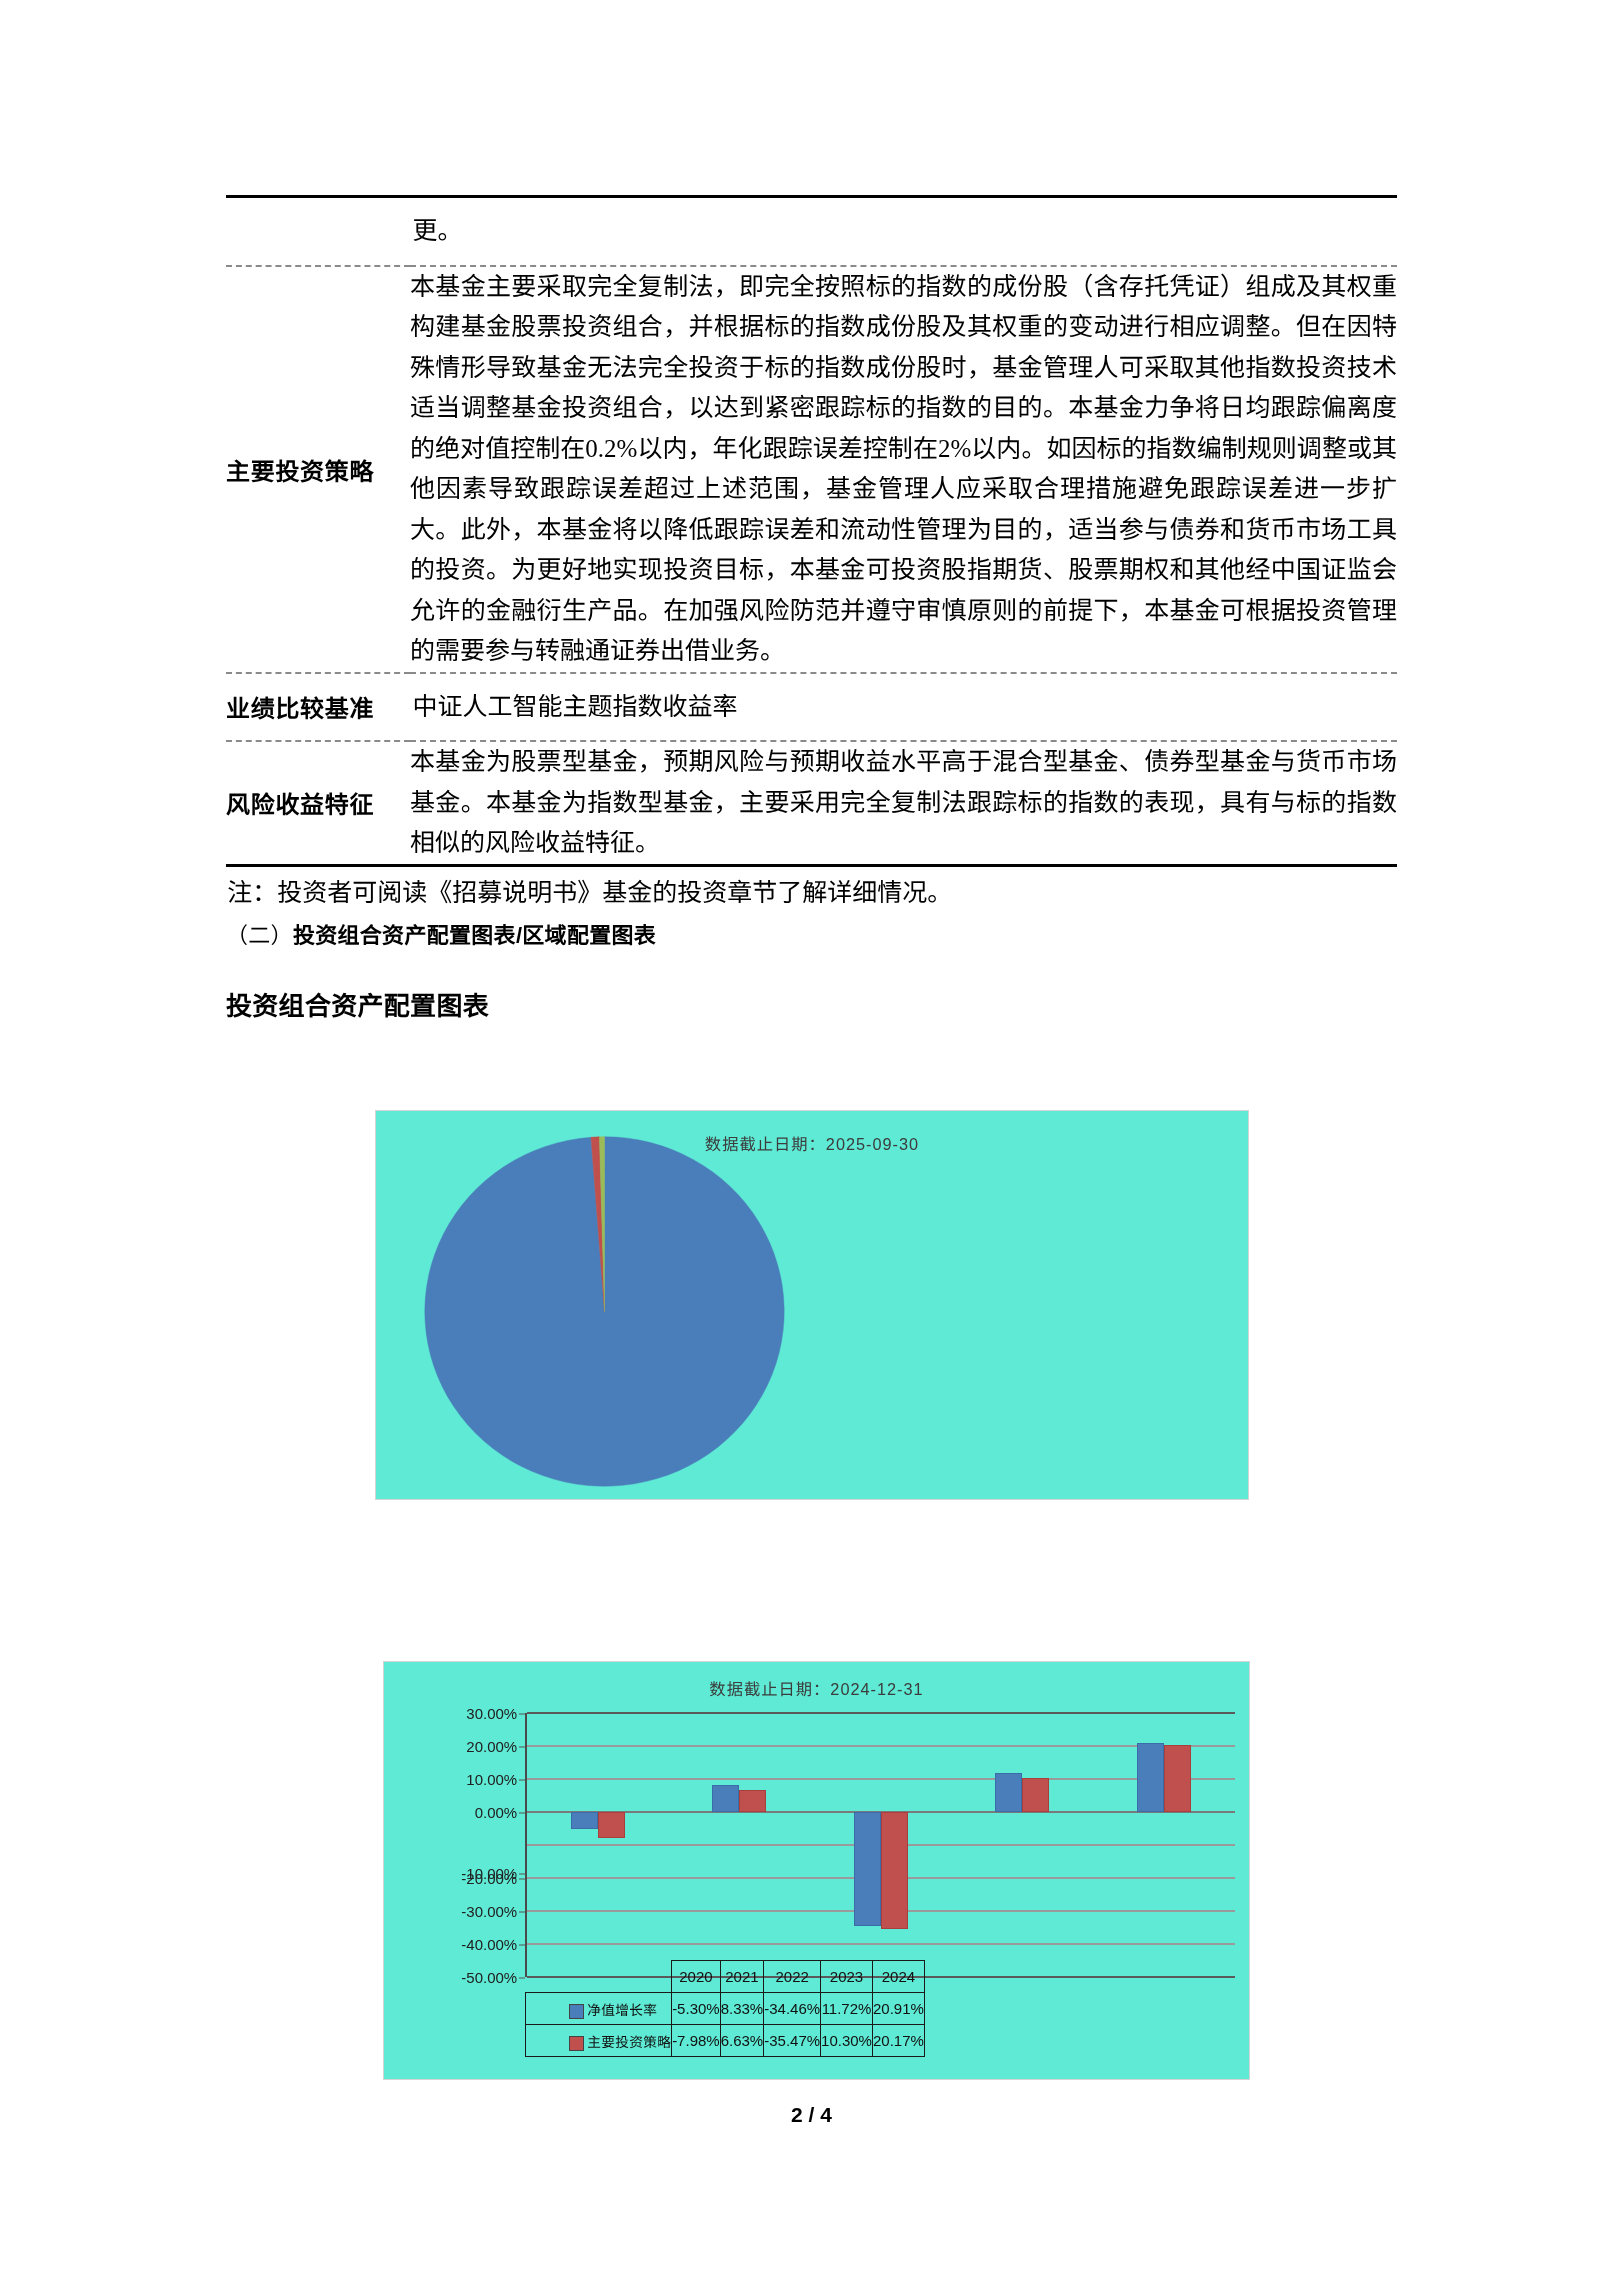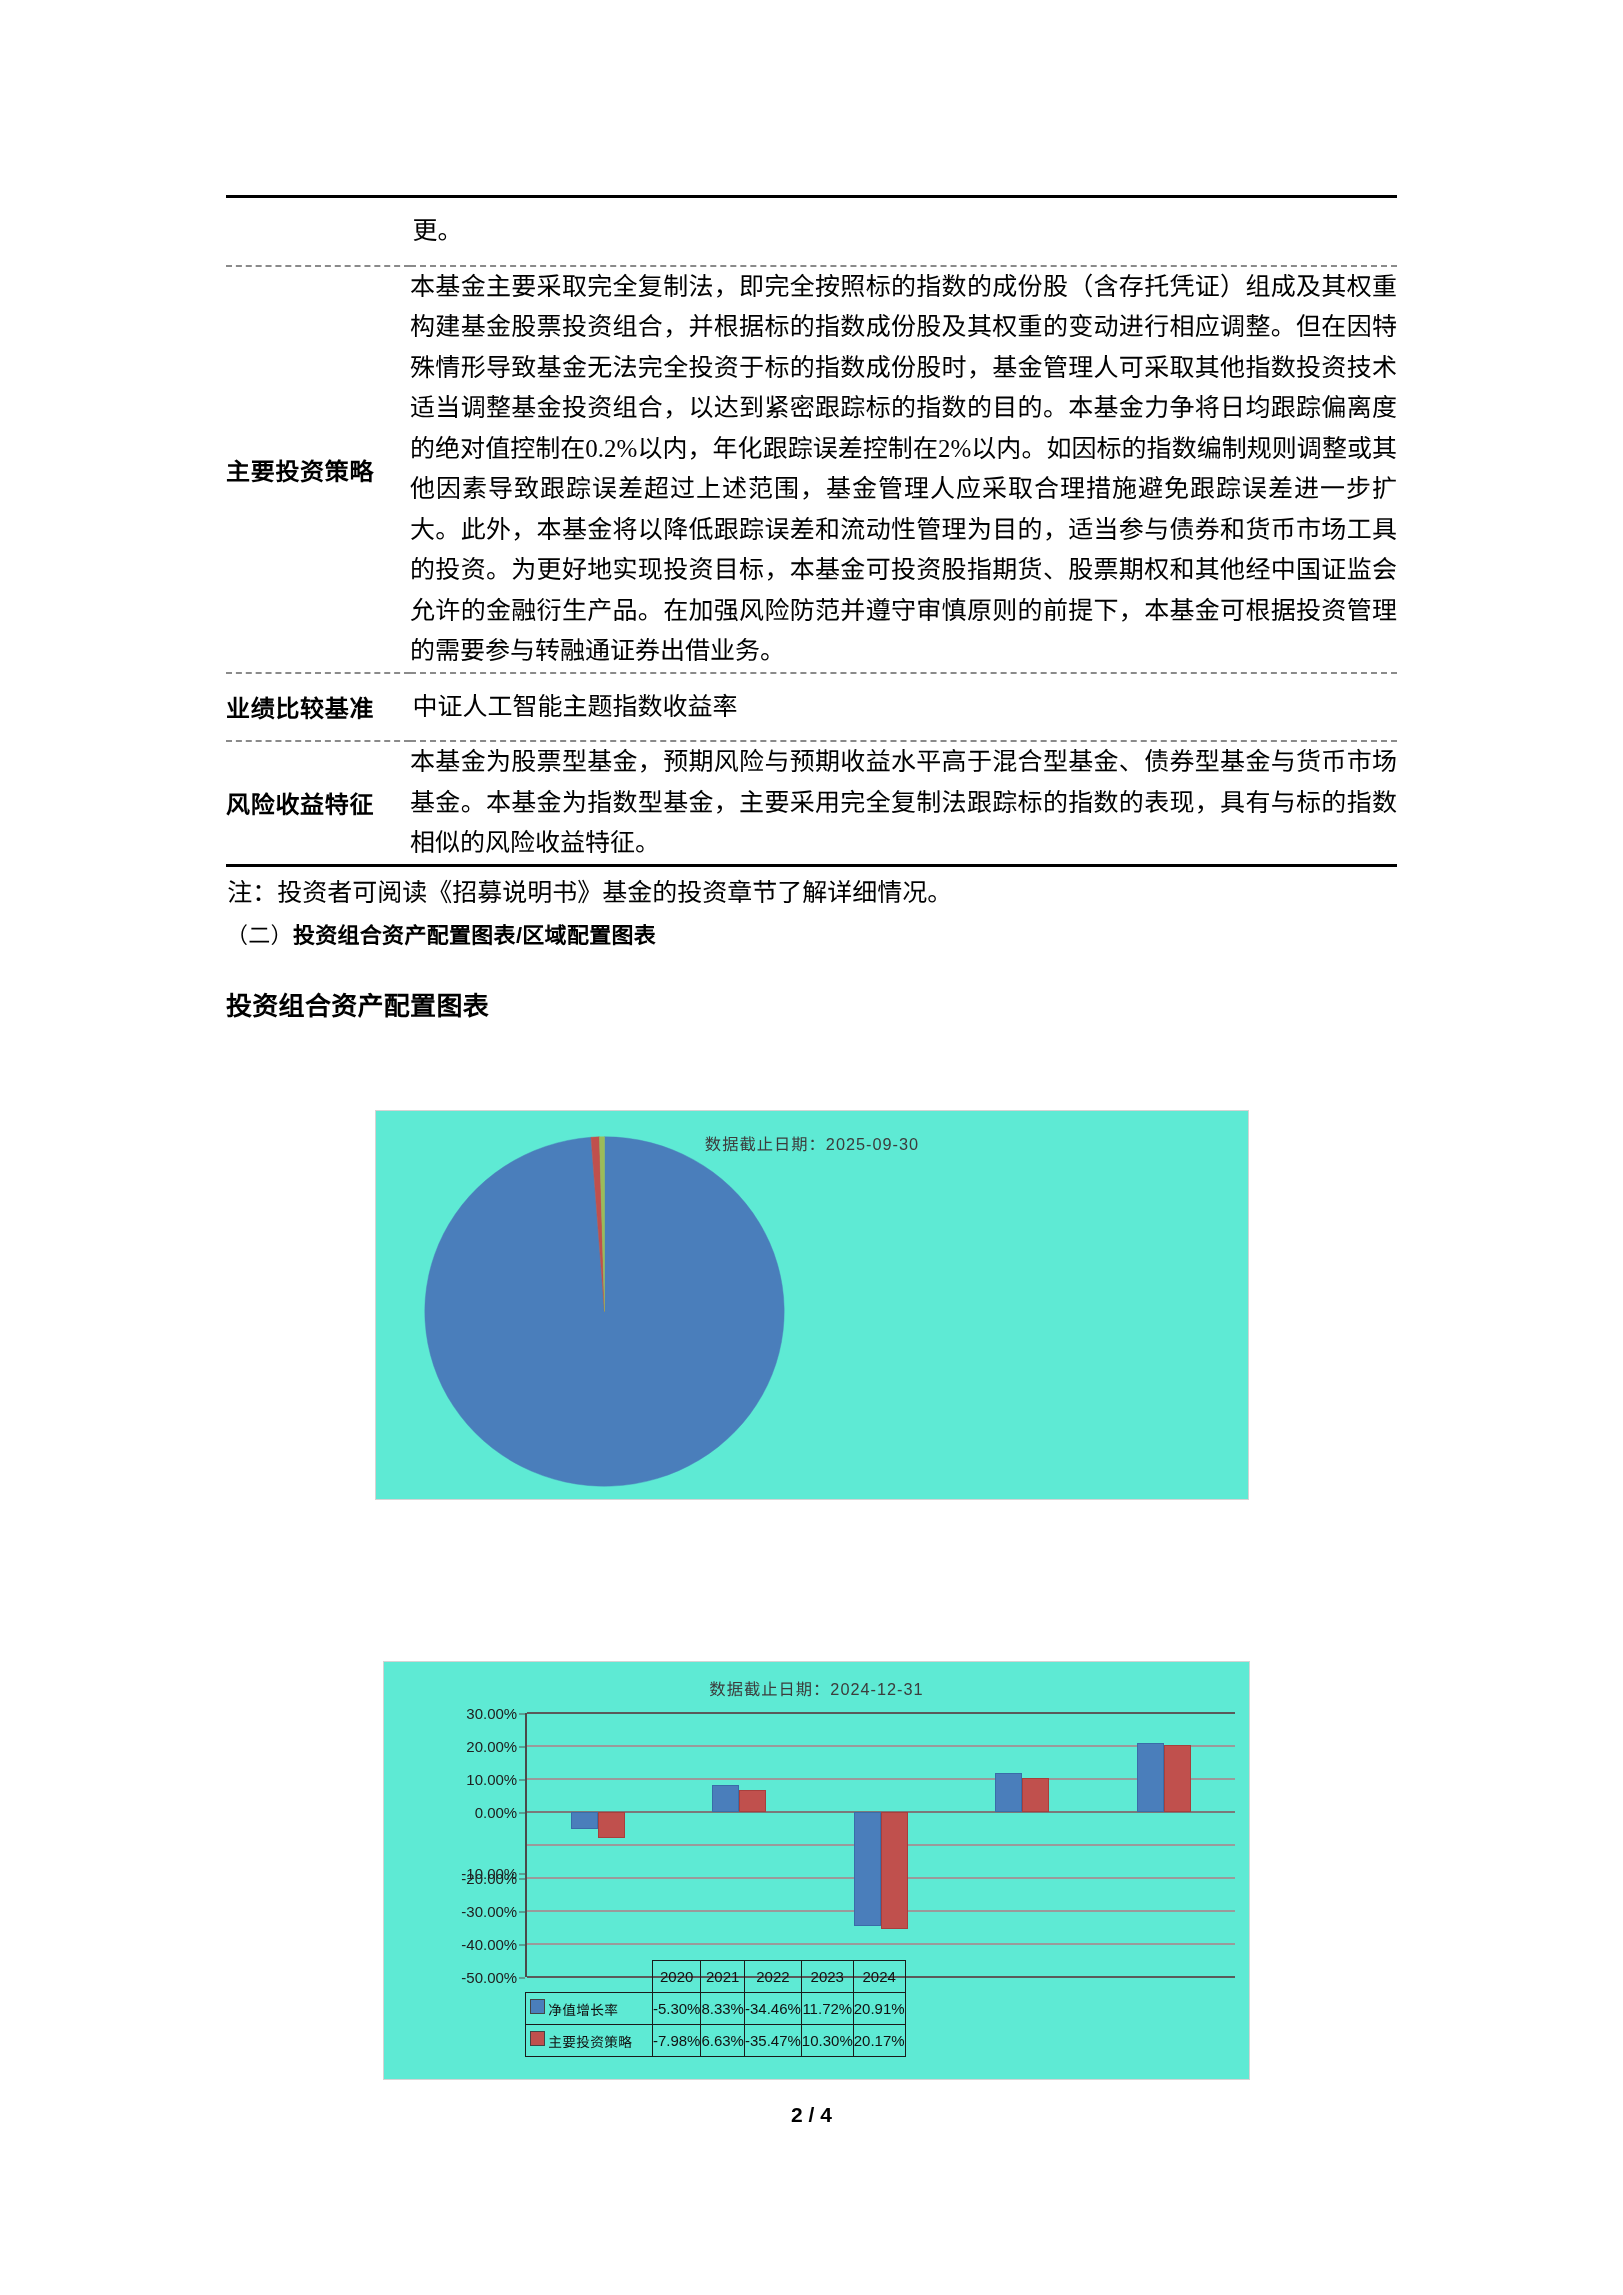--- a/index.html
+++ b/index.html
@@ -296,7 +296,8 @@
   .bar-table thead td.rowhead { border: none; }
   .rowhead-inner {
     display: flex;
-    align-items: flex-start;
+    align-items: flex-end;
+    margin-left: 39px;
   }
   .rowhead-swatch {
     width: 13px;

